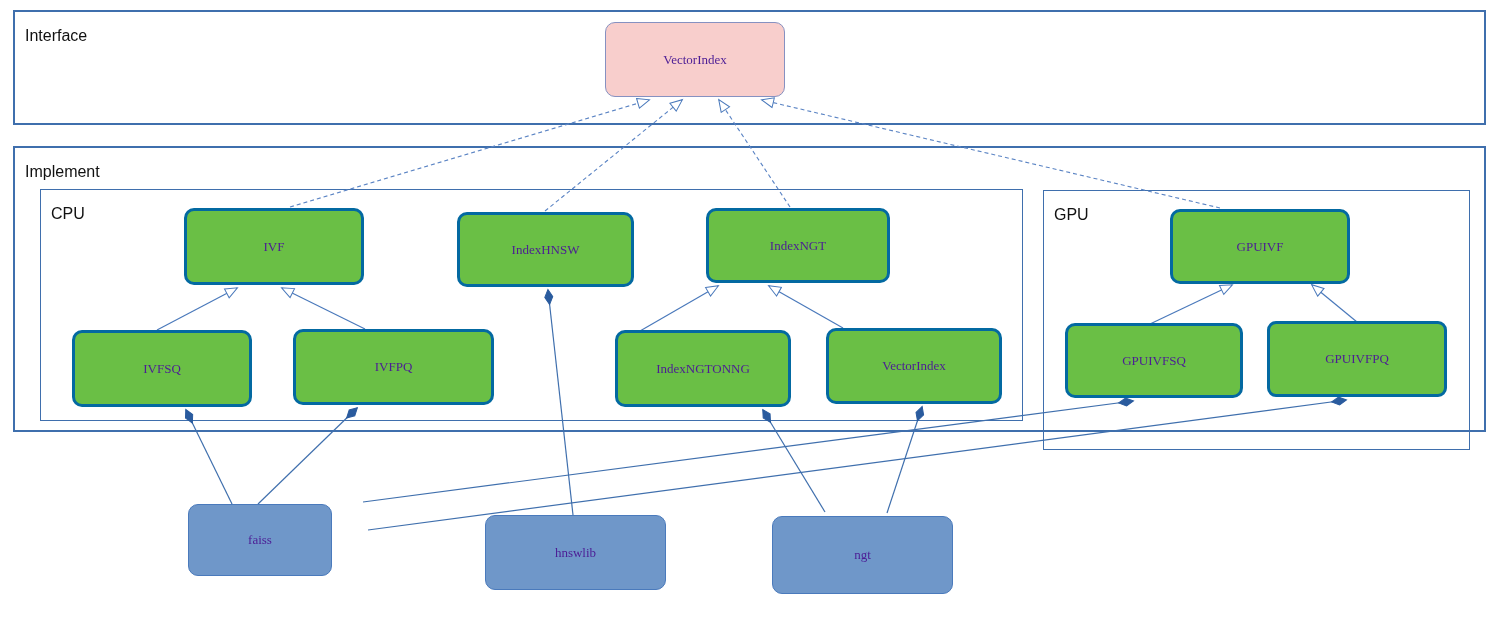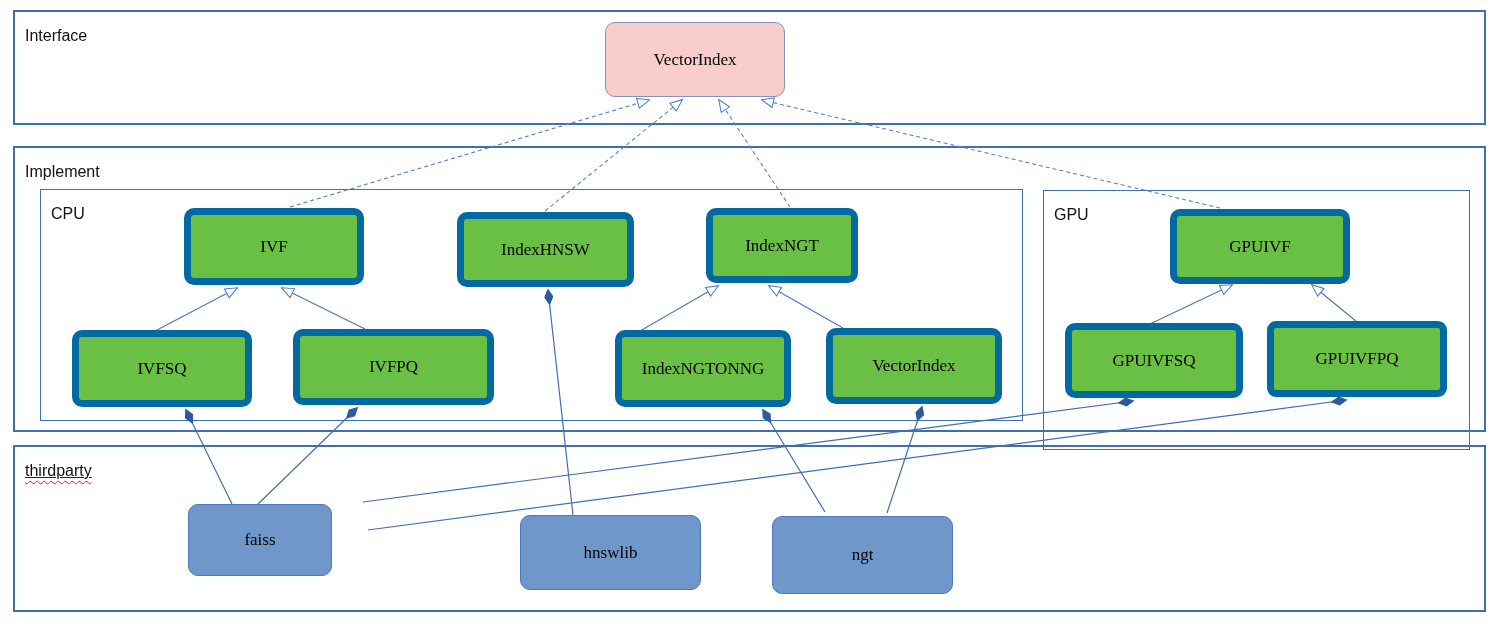--- a/index.html
+++ b/index.html
@@ -14,7 +14,7 @@
   .edges{position:absolute;left:0;top:0;pointer-events:none;}
   .node{position:absolute;border-radius:10px;box-sizing:border-box;display:flex;
         align-items:center;justify-content:center;font-family:"Liberation Serif","DejaVu Serif",serif;
-        font-size:17px;color:#000000;text-align:center;}
+        font-size:13px;color:#4c1d95;text-align:center;}
   .node.green{background:#6abf45;border:7px solid #0369a1;}
   .node.pink{background:#f8cecc;border:1.5px solid #8691c1;}
   .node.blue{background:#6f97c9;border:1px solid #4a7abc;}

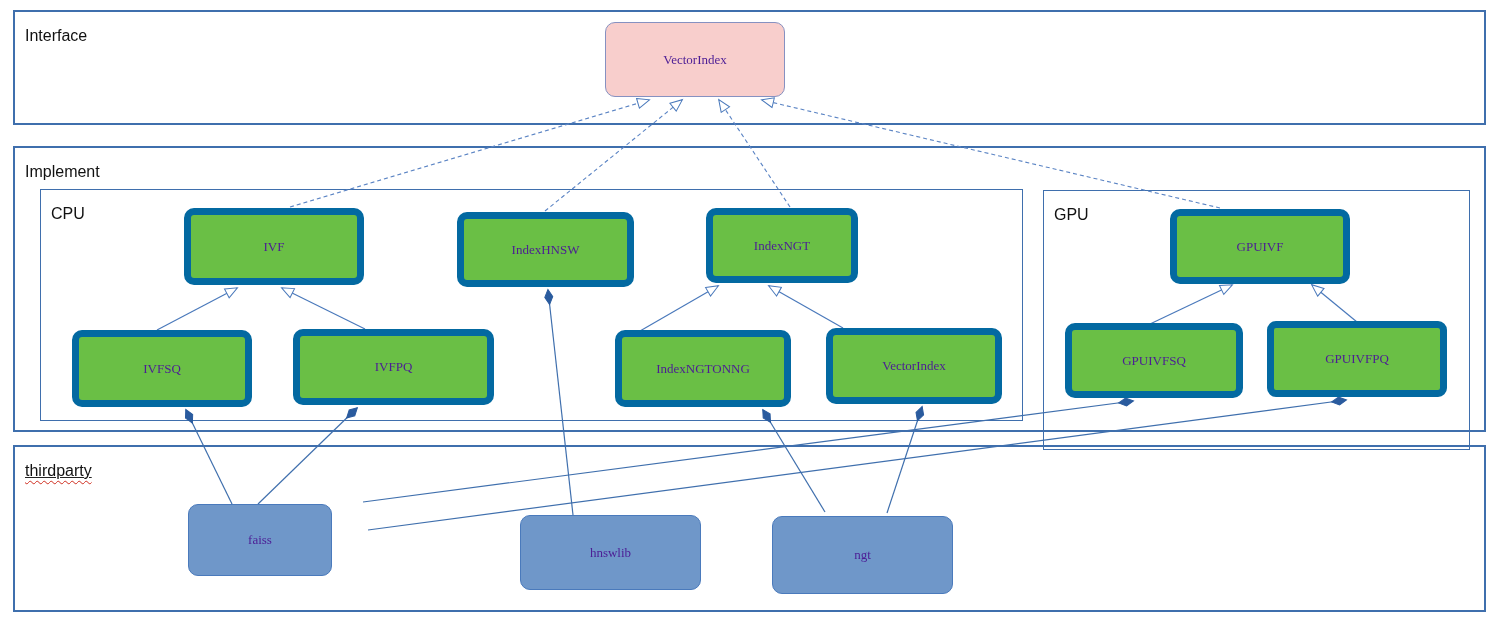--- a/index.html
+++ b/index.html
@@ -15,7 +15,7 @@
   .node{position:absolute;border-radius:10px;box-sizing:border-box;display:flex;
         align-items:center;justify-content:center;font-family:"Liberation Serif","DejaVu Serif",serif;
         font-size:13px;color:#4c1d95;text-align:center;}
-  .node.green{background:#6abf45;border:7px solid #0369a1;}
+  .node.green{background:#6abf45;border:3px solid #0369a1;}
   .node.pink{background:#f8cecc;border:1.5px solid #8691c1;}
   .node.blue{background:#6f97c9;border:1px solid #4a7abc;}
   .realize{stroke:#5b84c4;stroke-width:1.1;fill:none;stroke-dasharray:4 3;marker-end:url(#tri);}

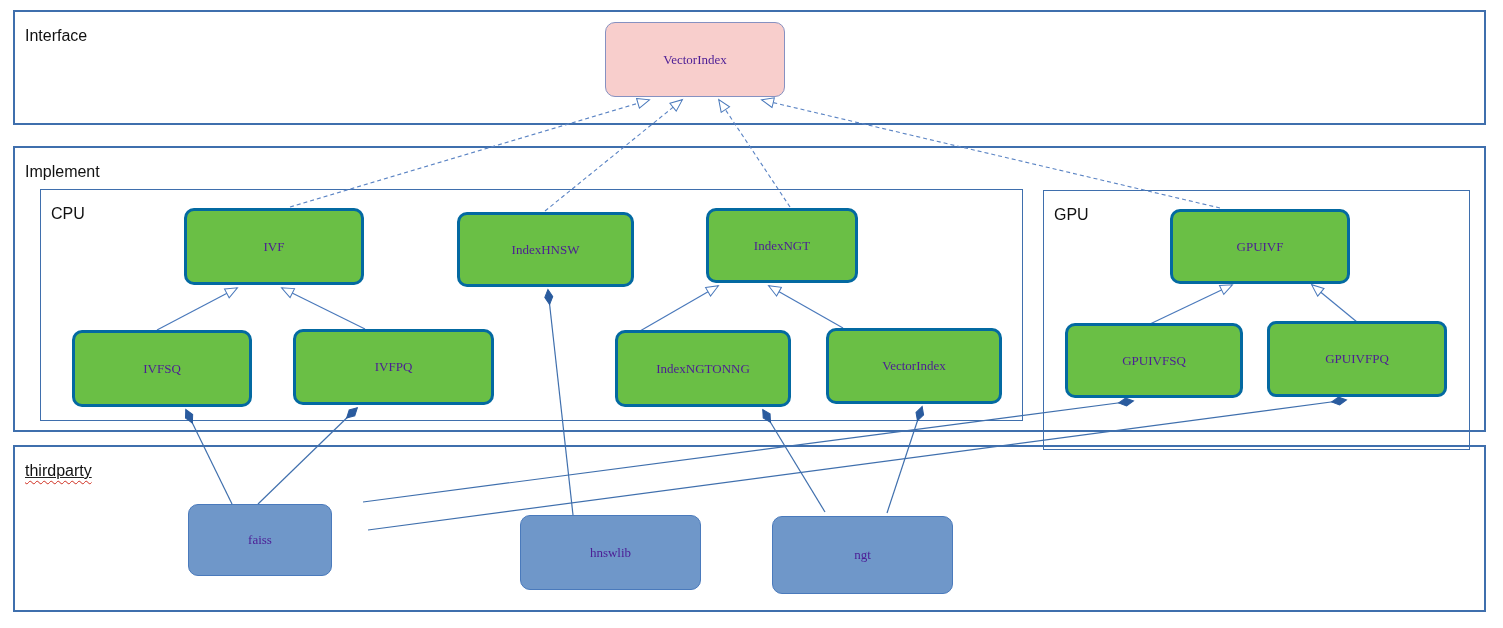--- a/index.html
+++ b/index.html
@@ -82,7 +82,7 @@
 
   <div class="node green" style="left:184px;top:208px;width:180px;height:77px;">IVF</div>
   <div class="node green" style="left:457px;top:212px;width:177px;height:75px;">IndexHNSW</div>
-  <div class="node green" style="left:706px;top:208px;width:152px;height:75px;">IndexNGT</div>
+  <div class="node green" style="left:706px;top:208px;width:184px;height:75px;">IndexNGT</div>
   <div class="node green" style="left:72px;top:330px;width:180px;height:77px;">IVFSQ</div>
   <div class="node green" style="left:293px;top:329px;width:201px;height:76px;">IVFPQ</div>
   <div class="node green" style="left:615px;top:330px;width:176px;height:77px;">IndexNGTONNG</div>

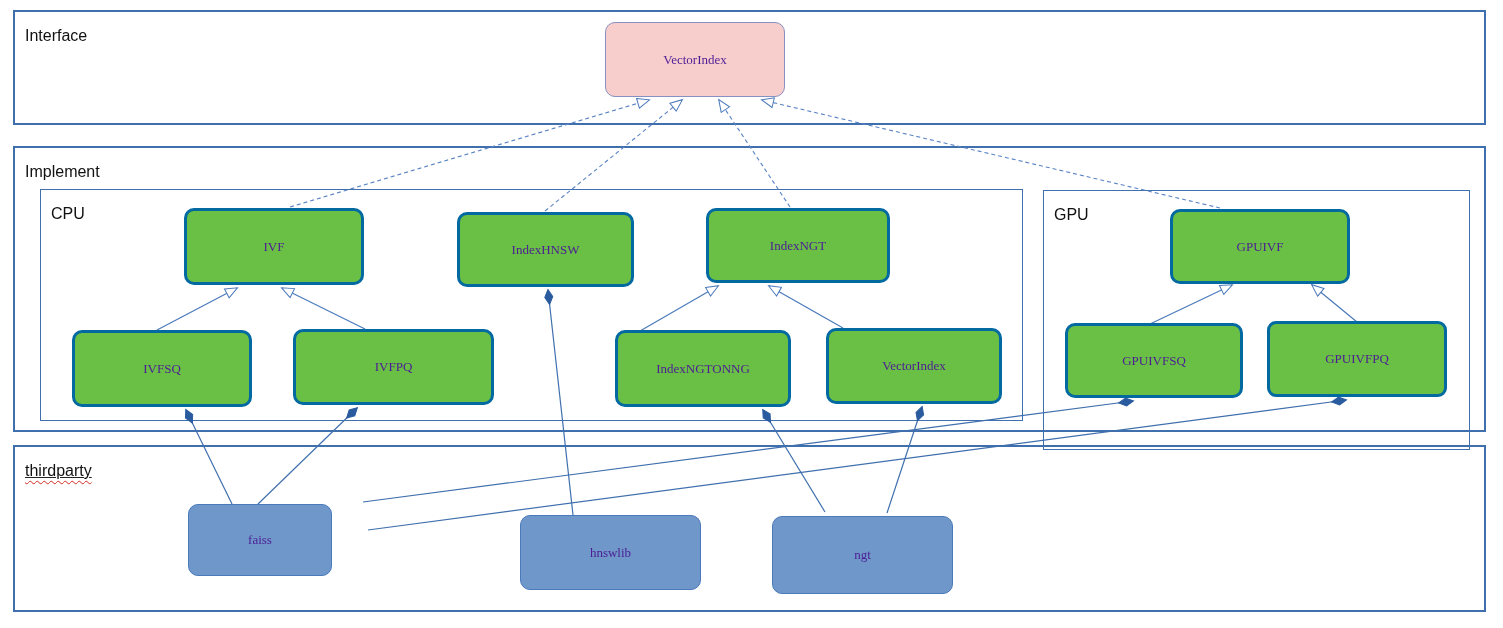--- a/index.html
+++ b/index.html
@@ -43,9 +43,6 @@
     <span class="container-label">GPU</span>
   </div>
 
-  <div class="container" style="left:13px;top:445px;width:1473px;height:167px;">
-    <span class="container-label u-solid"><span class="u-wavy">thirdparty</span></span>
-  </div>
 
   <svg class="edges" width="1503" height="628" viewBox="0 0 1503 628">
     <defs>

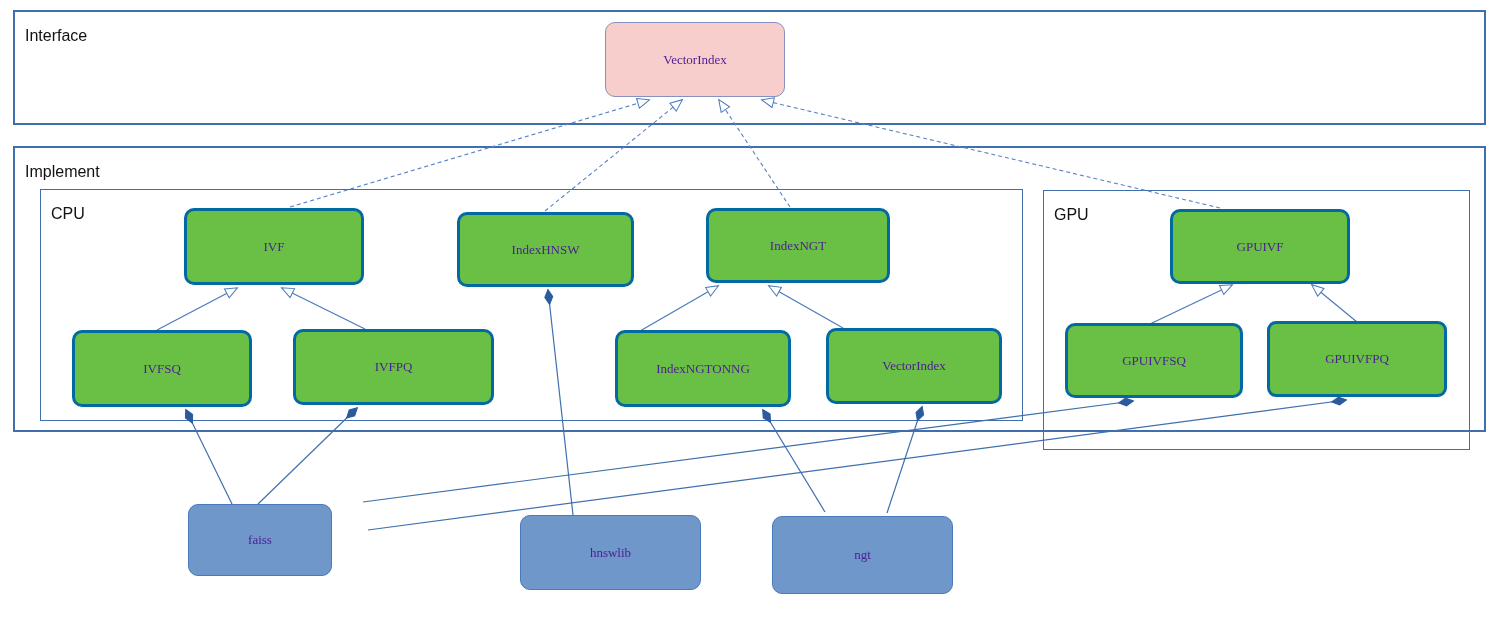--- a/index.html
+++ b/index.html
@@ -90,7 +90,7 @@
   <div class="node green" style="left:1267px;top:321px;width:180px;height:76px;border-radius:9px;">GPUIVFPQ</div>
 
   <div class="node blue" style="left:188px;top:504px;width:144px;height:72px;">faiss</div>
-  <div class="node blue" style="left:485px;top:515px;width:181px;height:75px;margin-left:35px;">hnswlib</div>
+  <div class="node blue" style="left:485px;top:515px;width:181px;height:75px;">hnswlib</div>
   <div class="node blue" style="left:772px;top:516px;width:181px;height:78px;">ngt</div>
 
 </div>

